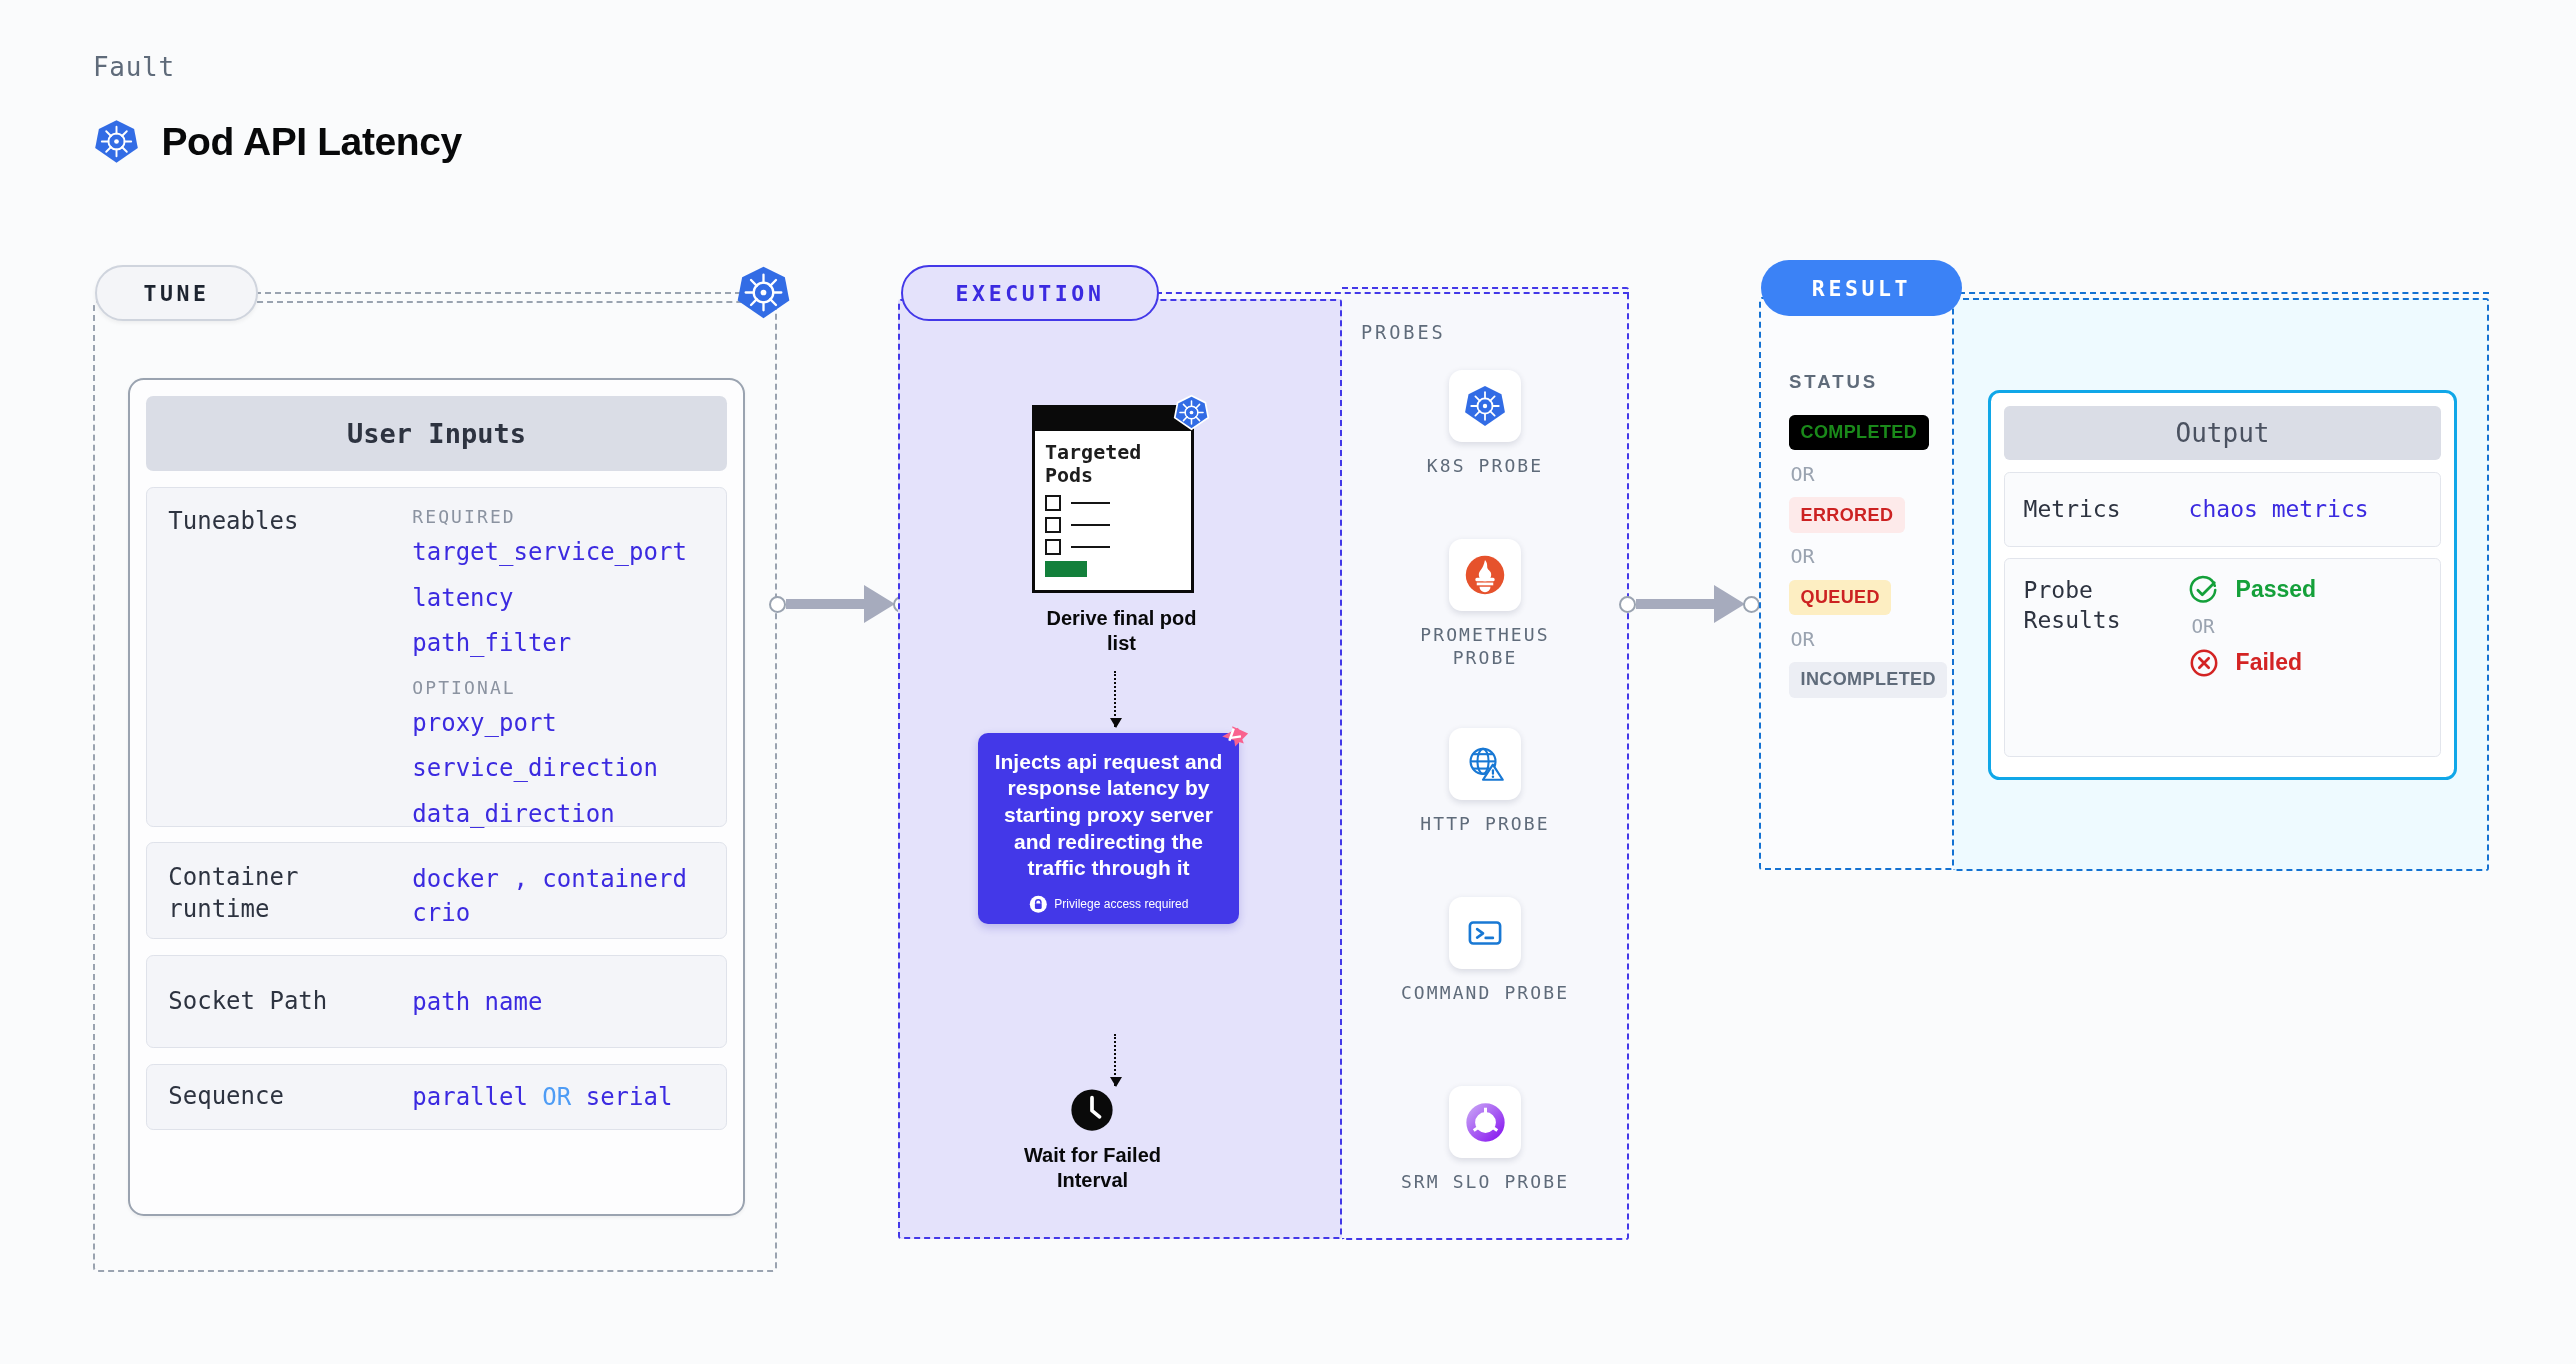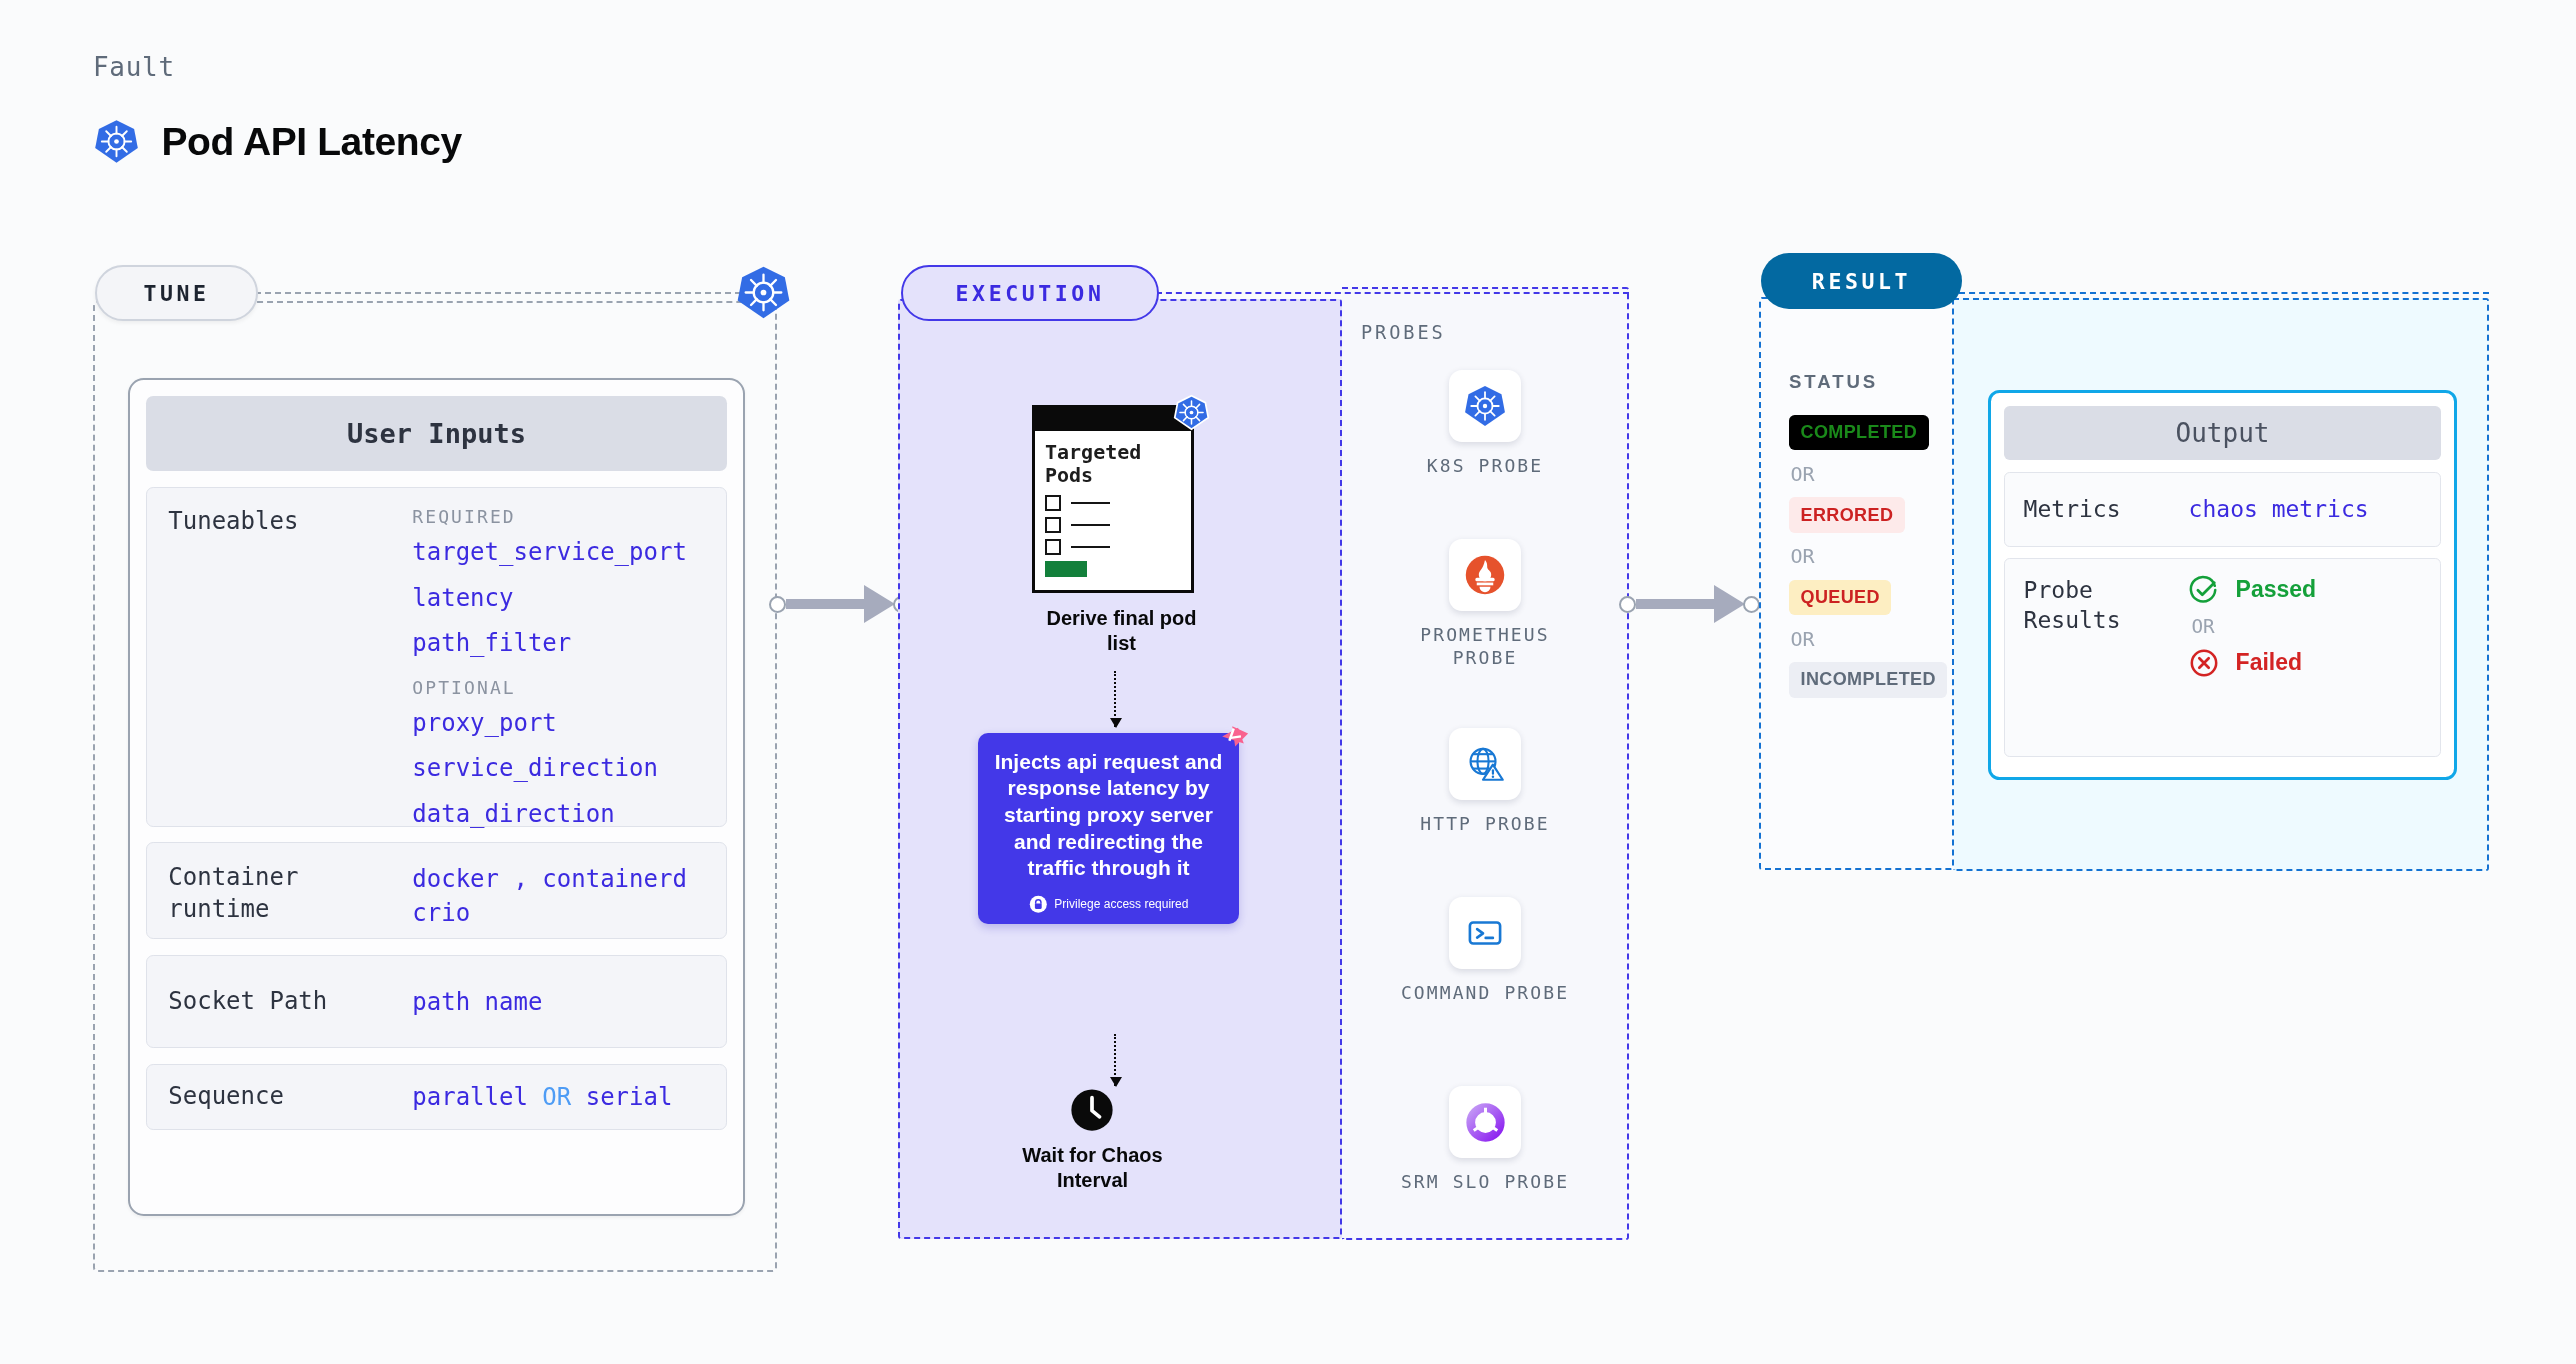--- a/index.html
+++ b/index.html
@@ -190,8 +190,8 @@
     background: #fbfcfe;
   }
   .result-pill {
-    left: 1761px; top: 253px; width: 201px; height: 56px;
-    background: #0369a1; border: none; color: #ffffff;
+    left: 1761px; top: 260px; width: 201px; height: 56px;
+    background: #3b82f6; border: none; color: #ffffff;
     font-size: 21.5px; letter-spacing: 3.6px;
   }
   .result-dashline {

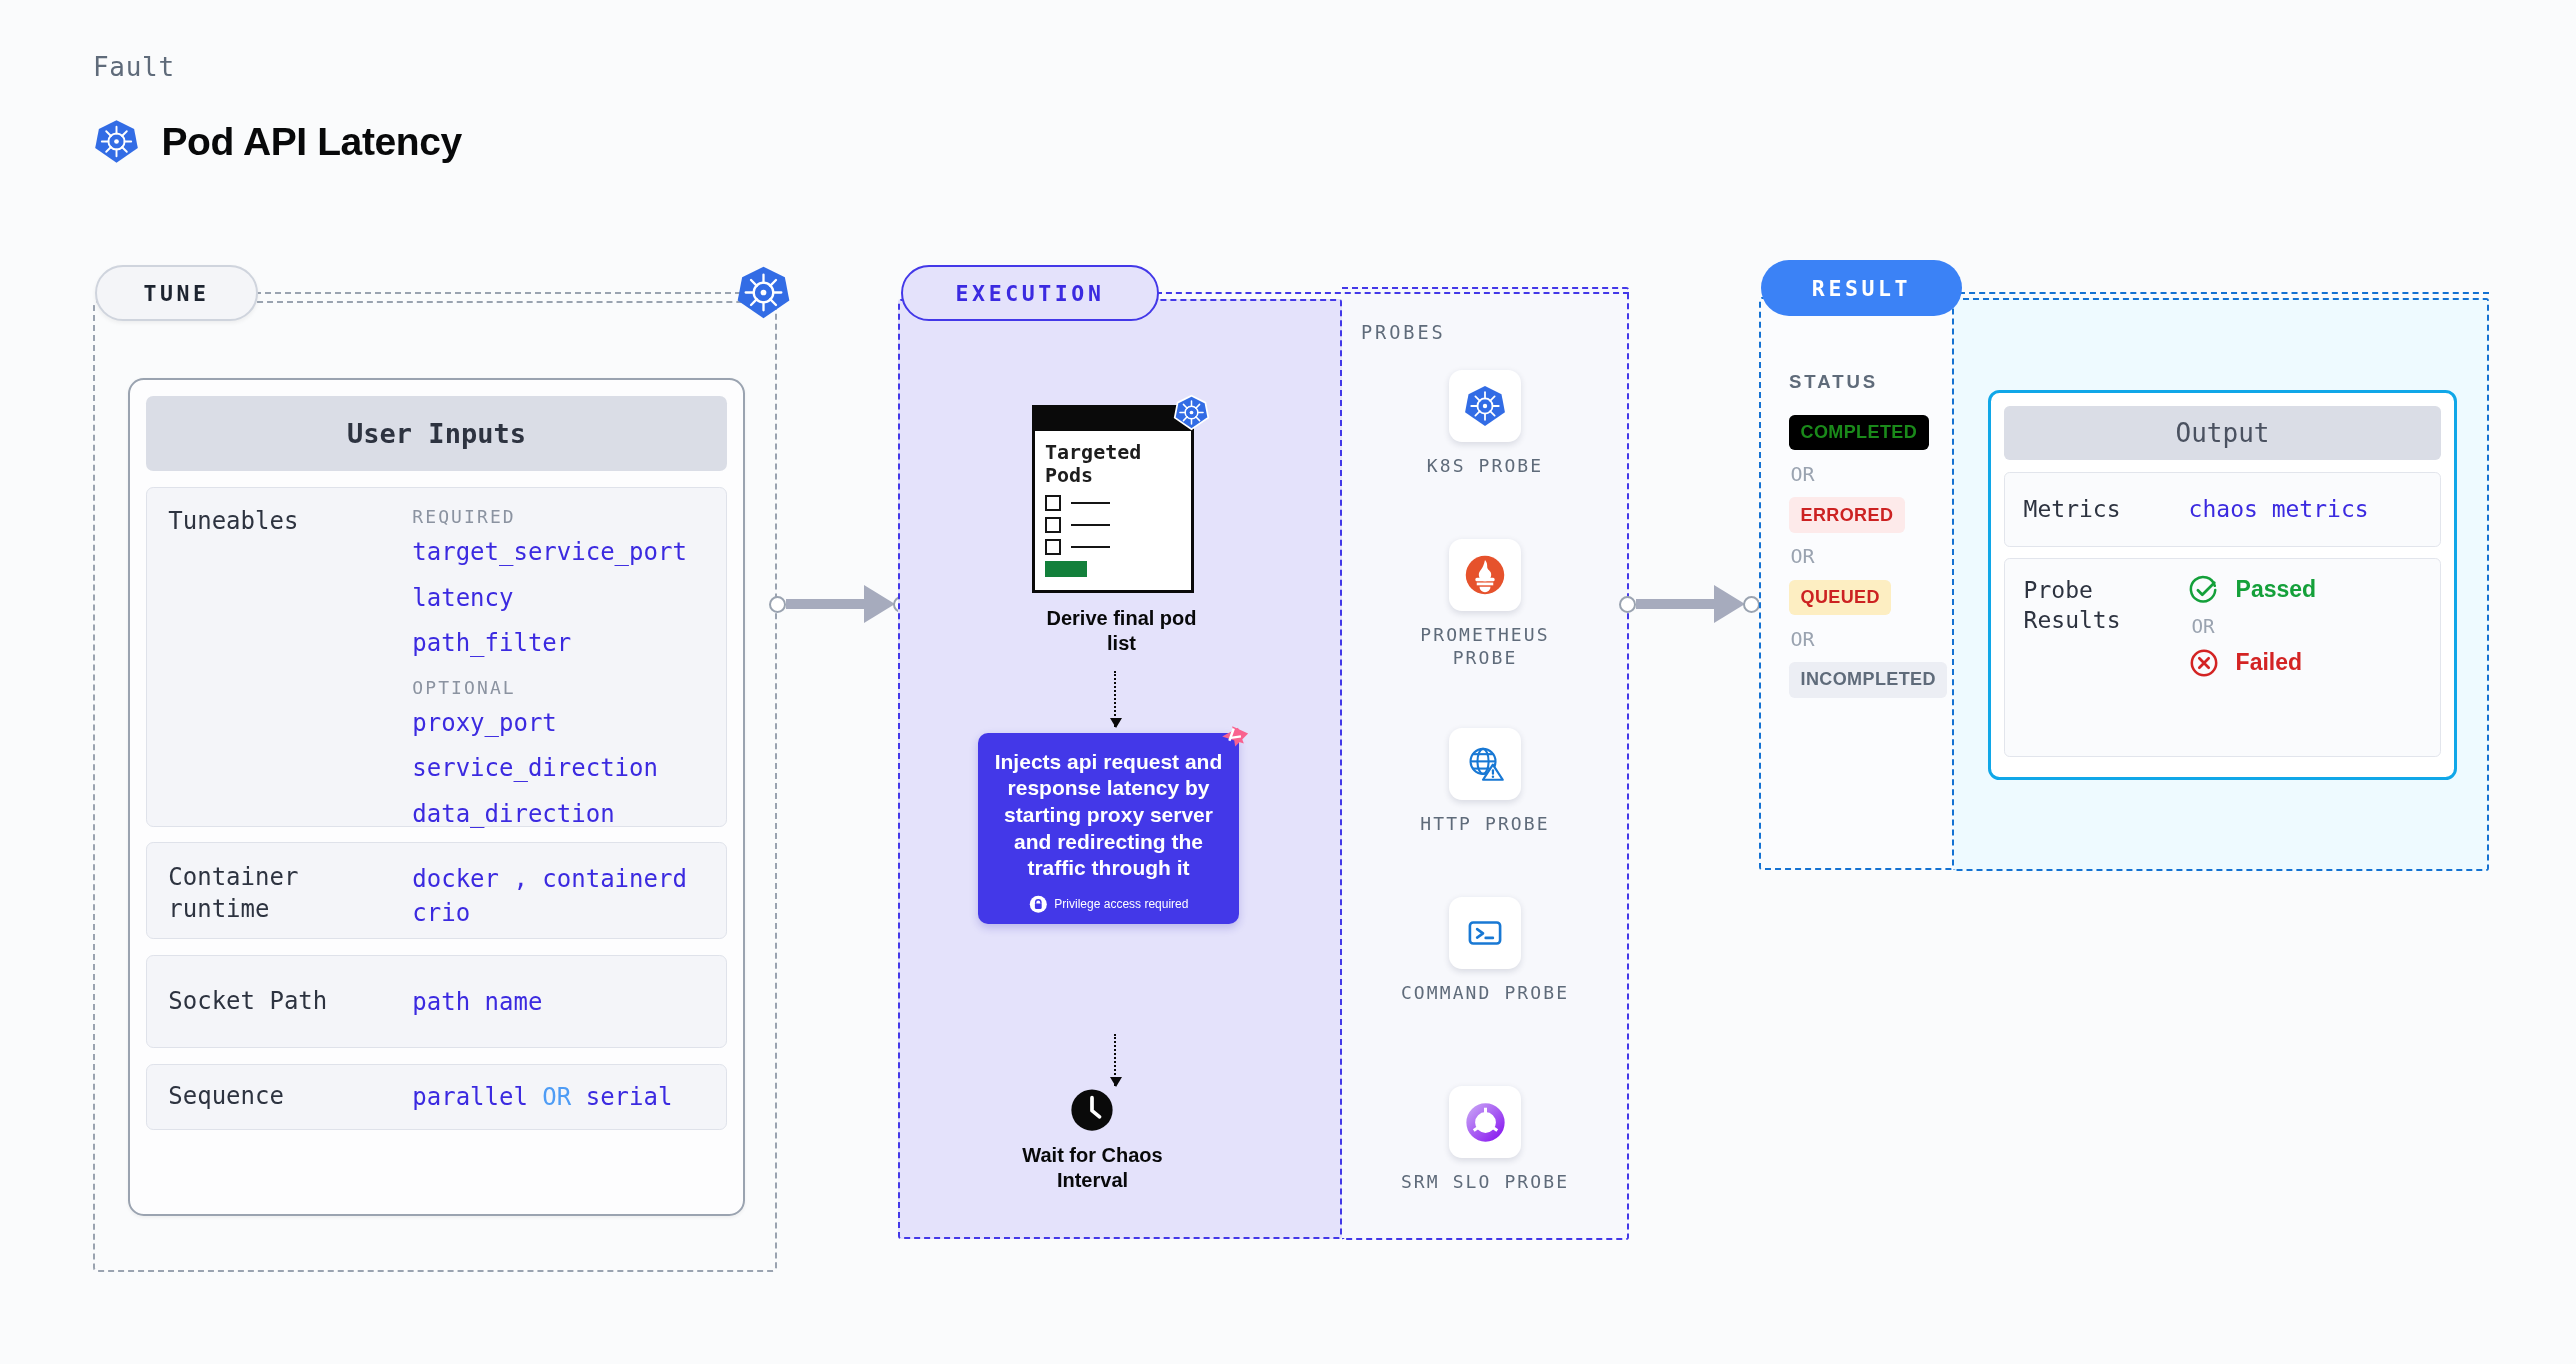--- a/index.html
+++ b/index.html
@@ -429,7 +429,7 @@
     <circle cx="32" cy="32" r="30" fill="#0a0a0a"></circle>
     <path d="M32 14 V33 L43 42" fill="none" stroke="#ffffff" stroke-width="5.4" stroke-linecap="round" stroke-linejoin="round"></path>
   </svg>
-  <div class="wait-label">Wait for Chaos Interval</div>
+  <div class="wait-label">Wait for Failed Interval</div>
 
   <div class="probe" style="left:1392px; top:370px;">
     <div class="probe-tile">

